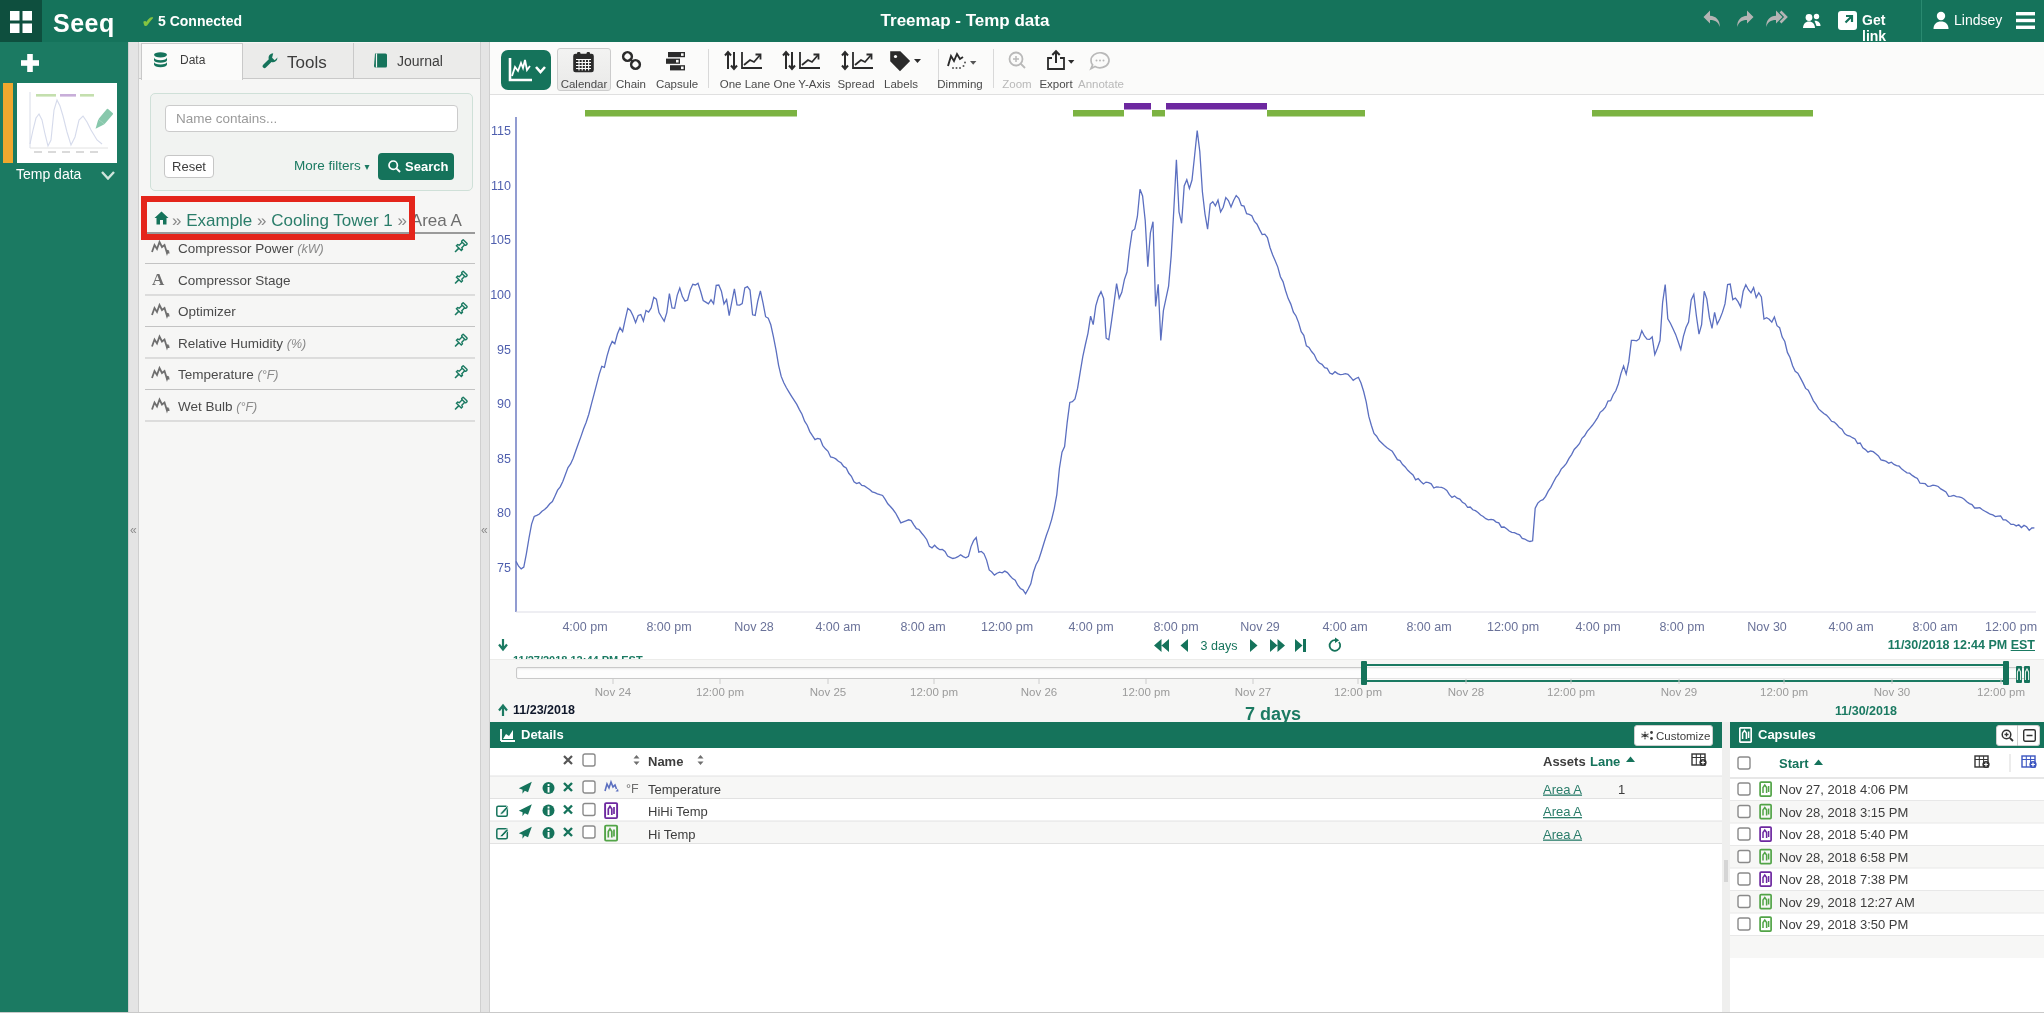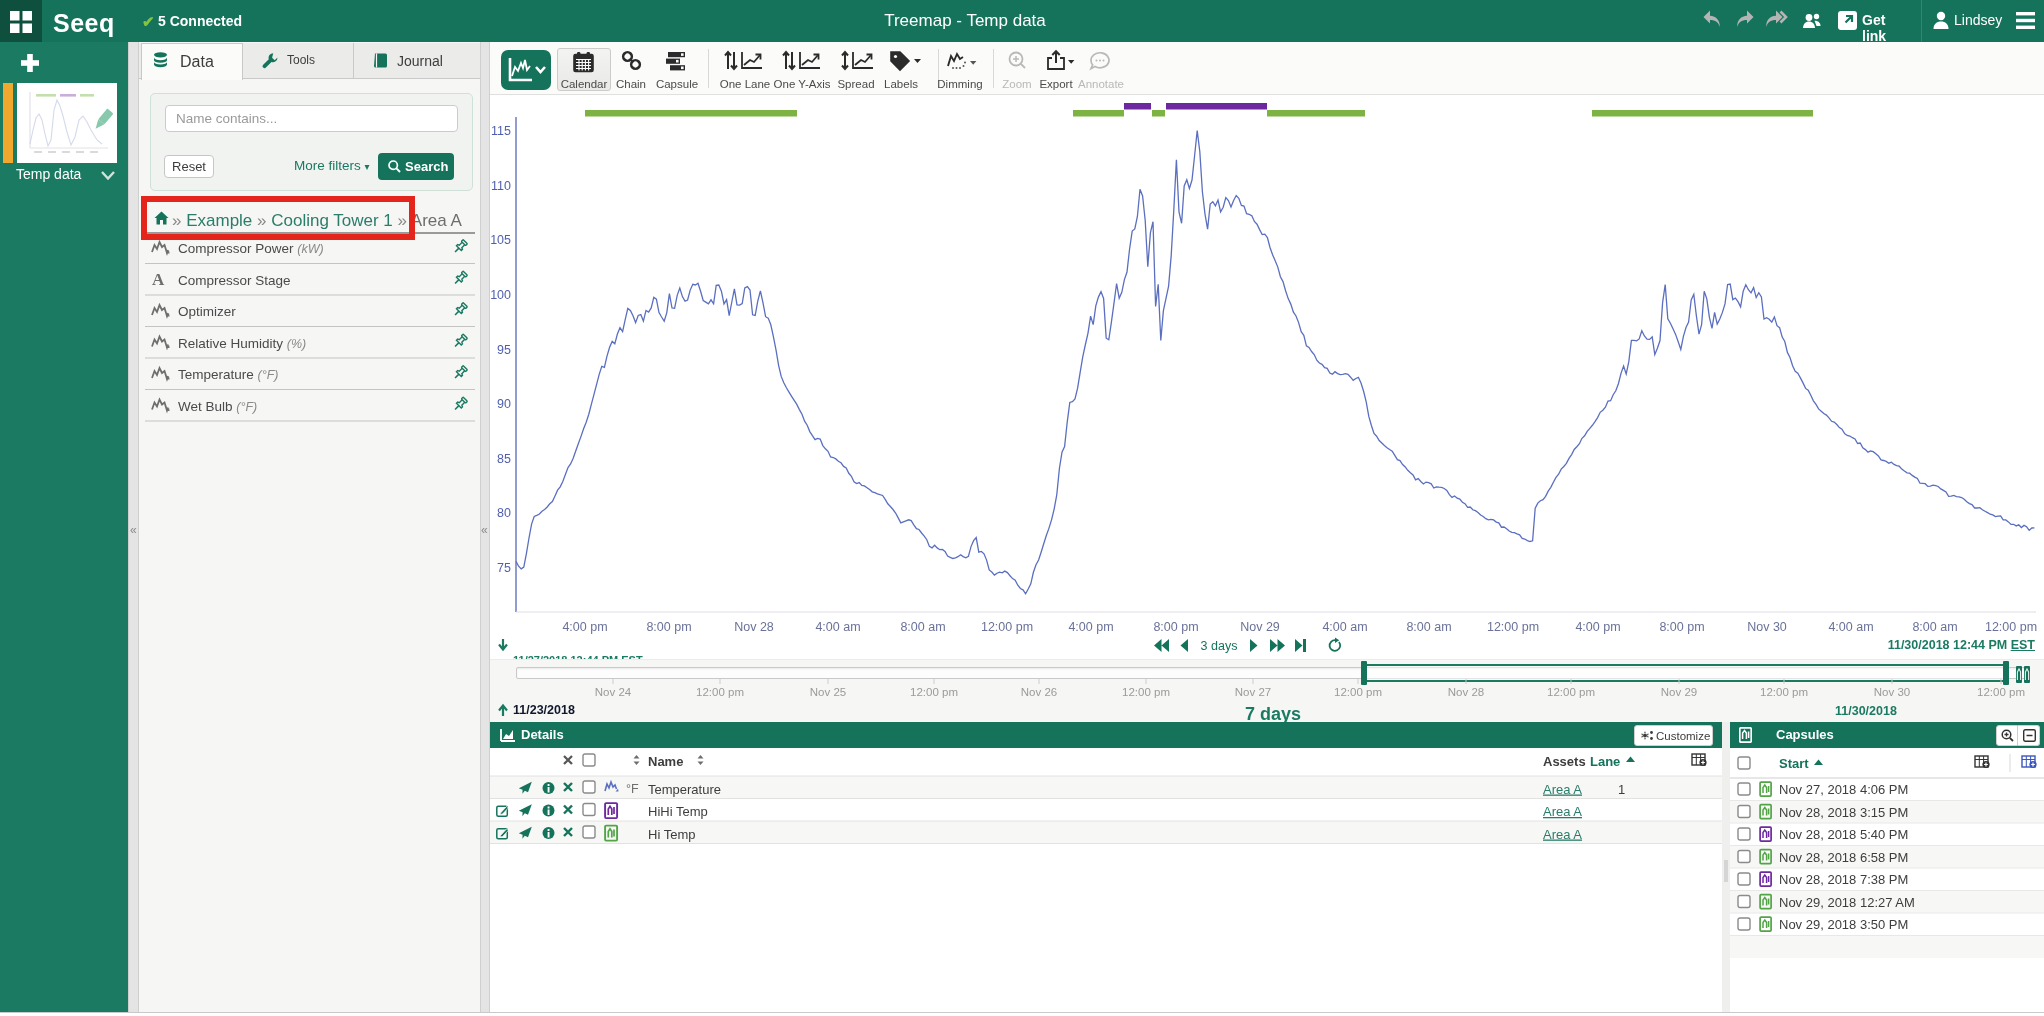--- a/index.html
+++ b/index.html
@@ -22,7 +22,7 @@
 <div class="abs" style="left:53px;top:9px;color:#fff;font-size:25px;font-weight:700;letter-spacing:0.5px;">Seeq</div>
 <div class="abs" style="left:142px;top:13px;color:#84c441;font-size:15px;font-weight:700;">✔</div>
 <div class="abs" style="left:158px;top:13px;color:#fff;font-size:14px;font-weight:700;">5 Connected</div>
-<div class="abs" style="left:820px;top:11px;width:290px;text-align:center;color:#fff;font-size:17px;font-weight:400;">Treemap - Temp data</div>
+<div class="abs" style="left:820px;top:11px;width:290px;text-align:center;color:#fff;font-size:17px;font-weight:700;">Treemap - Temp data</div>
 
 <svg class="abs" style="left:1701px;top:8px;" width="22" height="22" viewBox="0 0 22 22">
   <path d="M9 2.5 L2.5 9 L9 15.5 L9 12 C14.5 12 17.5 14.5 18.8 19 C19 12 15 8 9 7.7 Z" fill="#b4b4b4"></path>

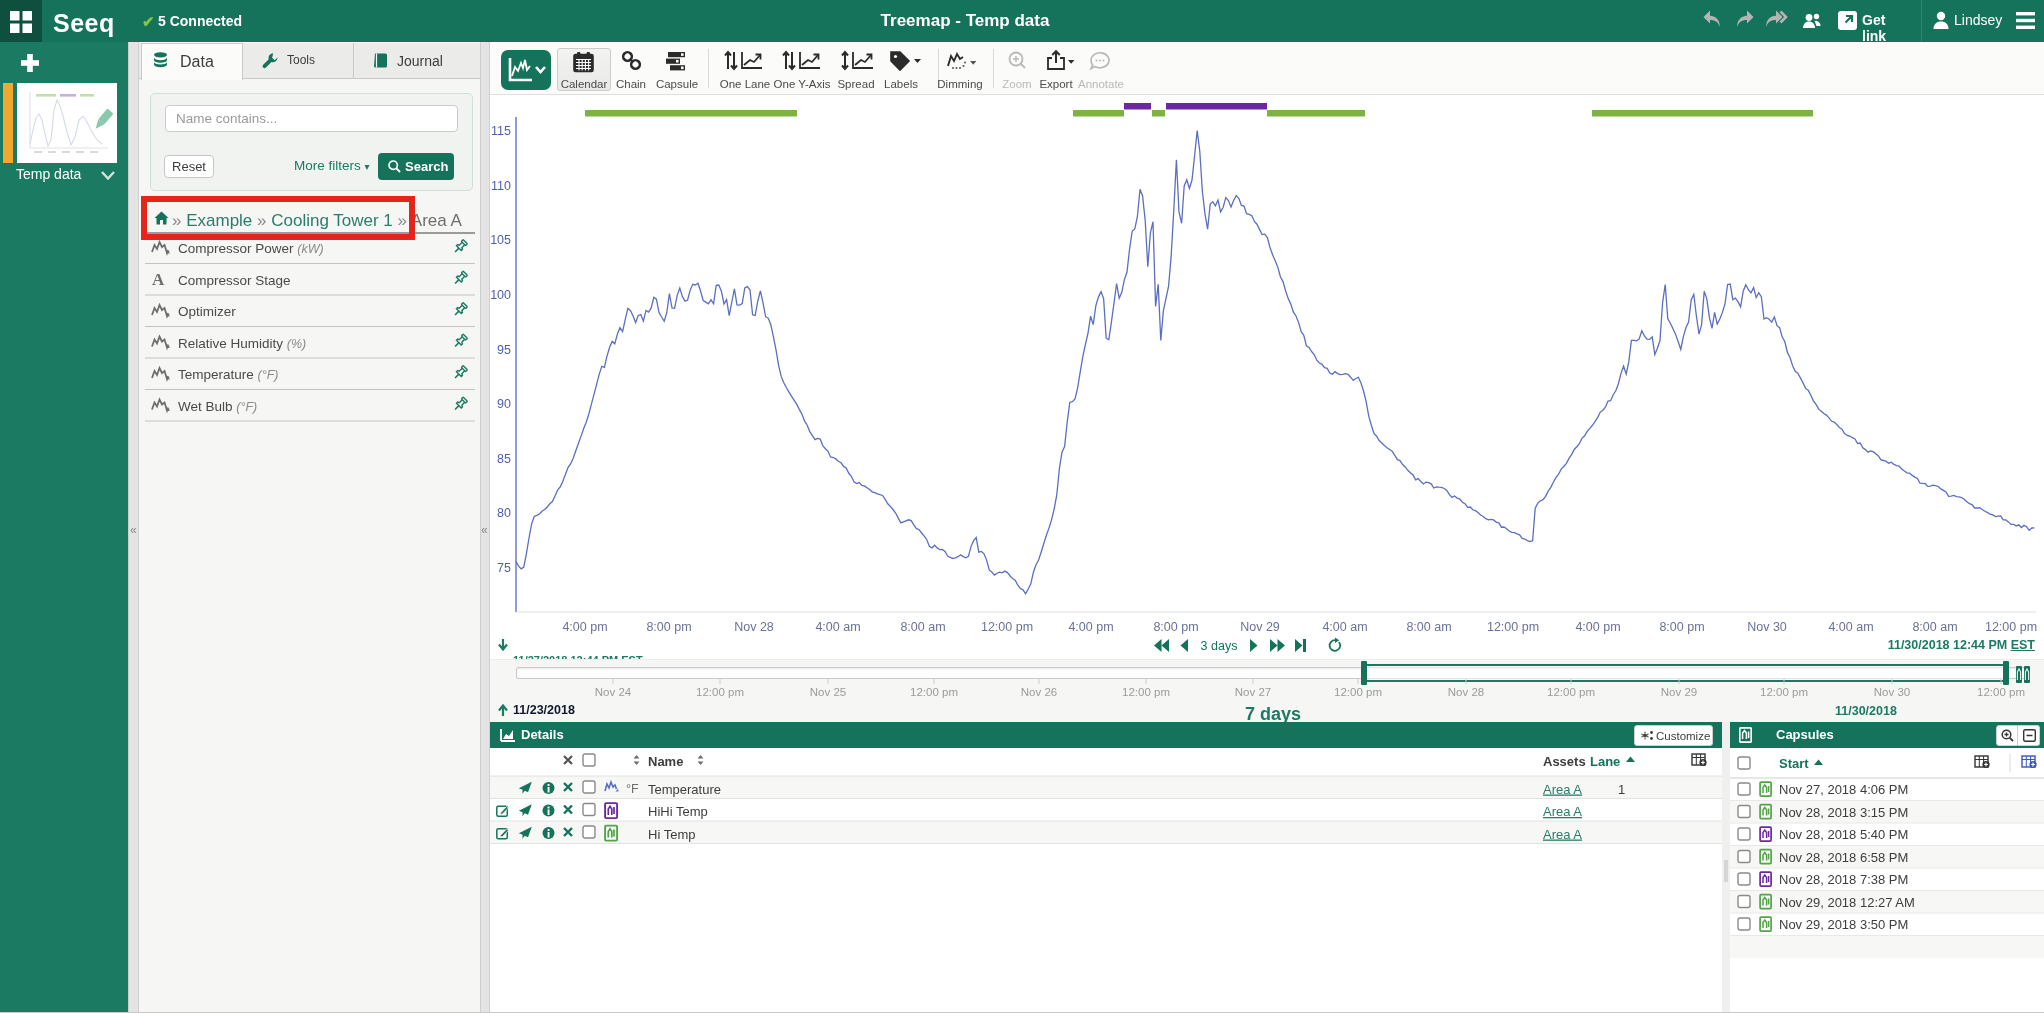--- a/index.html
+++ b/index.html
@@ -106,7 +106,7 @@
   <path d="M1 5.6 a6.5 2.6 0 0 0 13 0 v2.6 a6.5 2.6 0 0 1 -13 0 z" fill="#15735b"></path>
   <path d="M1 10 a6.5 2.6 0 0 0 13 0 v2.6 a6.5 2.6 0 0 1 -13 0 z" fill="#15735b"></path>
 </svg>
-<div class="abs" style="left:180px;top:53px;font-size:16px;color:#3d3d3d;">Data</div>
+<div class="abs" style="left:180px;top:53px;font-size:12px;color:#3d3d3d;">Data</div>
 <div class="abs" style="left:243px;top:43px;width:111px;height:36px;border-right:1px solid #c9c9c9;"></div>
 <svg class="abs" style="left:262px;top:52px;" width="17" height="17" viewBox="0 0 17 17">
   <path d="M11.2 1.2 a4.6 4.6 0 0 0 -4.4 6.0 L1.2 12.8 a1.9 1.9 0 0 0 2.7 2.7 L9.5 9.9 a4.6 4.6 0 0 0 6.0 -4.4 l-2.8 2.8 -2.6 -2.6 z" fill="#15735b"></path>

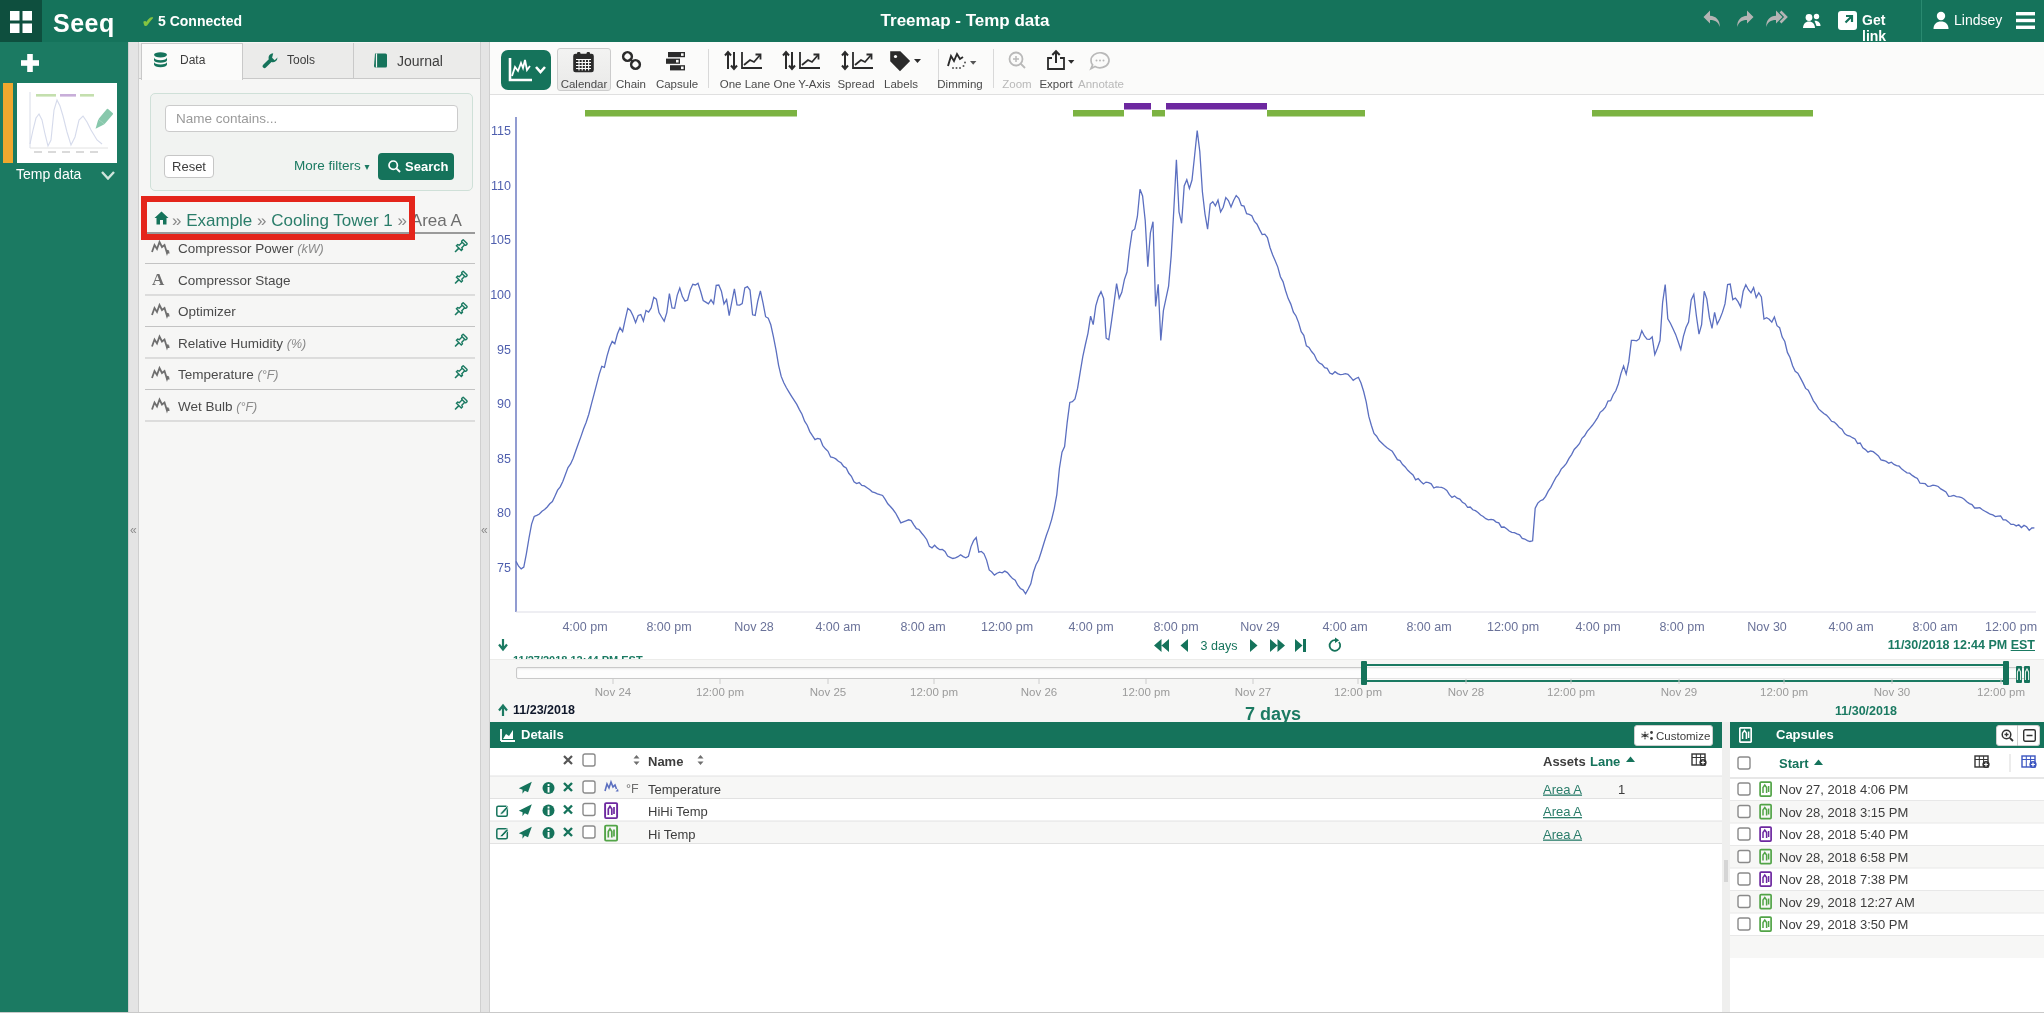--- a/index.html
+++ b/index.html
@@ -111,7 +111,7 @@
 <svg class="abs" style="left:262px;top:52px;" width="17" height="17" viewBox="0 0 17 17">
   <path d="M11.2 1.2 a4.6 4.6 0 0 0 -4.4 6.0 L1.2 12.8 a1.9 1.9 0 0 0 2.7 2.7 L9.5 9.9 a4.6 4.6 0 0 0 6.0 -4.4 l-2.8 2.8 -2.6 -2.6 z" fill="#15735b"></path>
 </svg>
-<div class="abs" style="left:287px;top:53px;font-size:12px;color:#3d3d3d;">Tools</div>
+<div class="abs" style="left:287px;top:53px;font-size:17px;color:#3d3d3d;">Tools</div>
 <svg class="abs" style="left:372px;top:52px;" width="17" height="17" viewBox="0 0 17 17">
   <path d="M3 1.5 H13.5 Q15 1.5 15 3 V14 Q15 15.5 13.5 15.5 H3.5 Q2 15.5 2 14 Z" fill="#15735b"></path>
   <path d="M4.5 1.5 V15.5" stroke="#f6f6f5" stroke-width="1.2"></path>

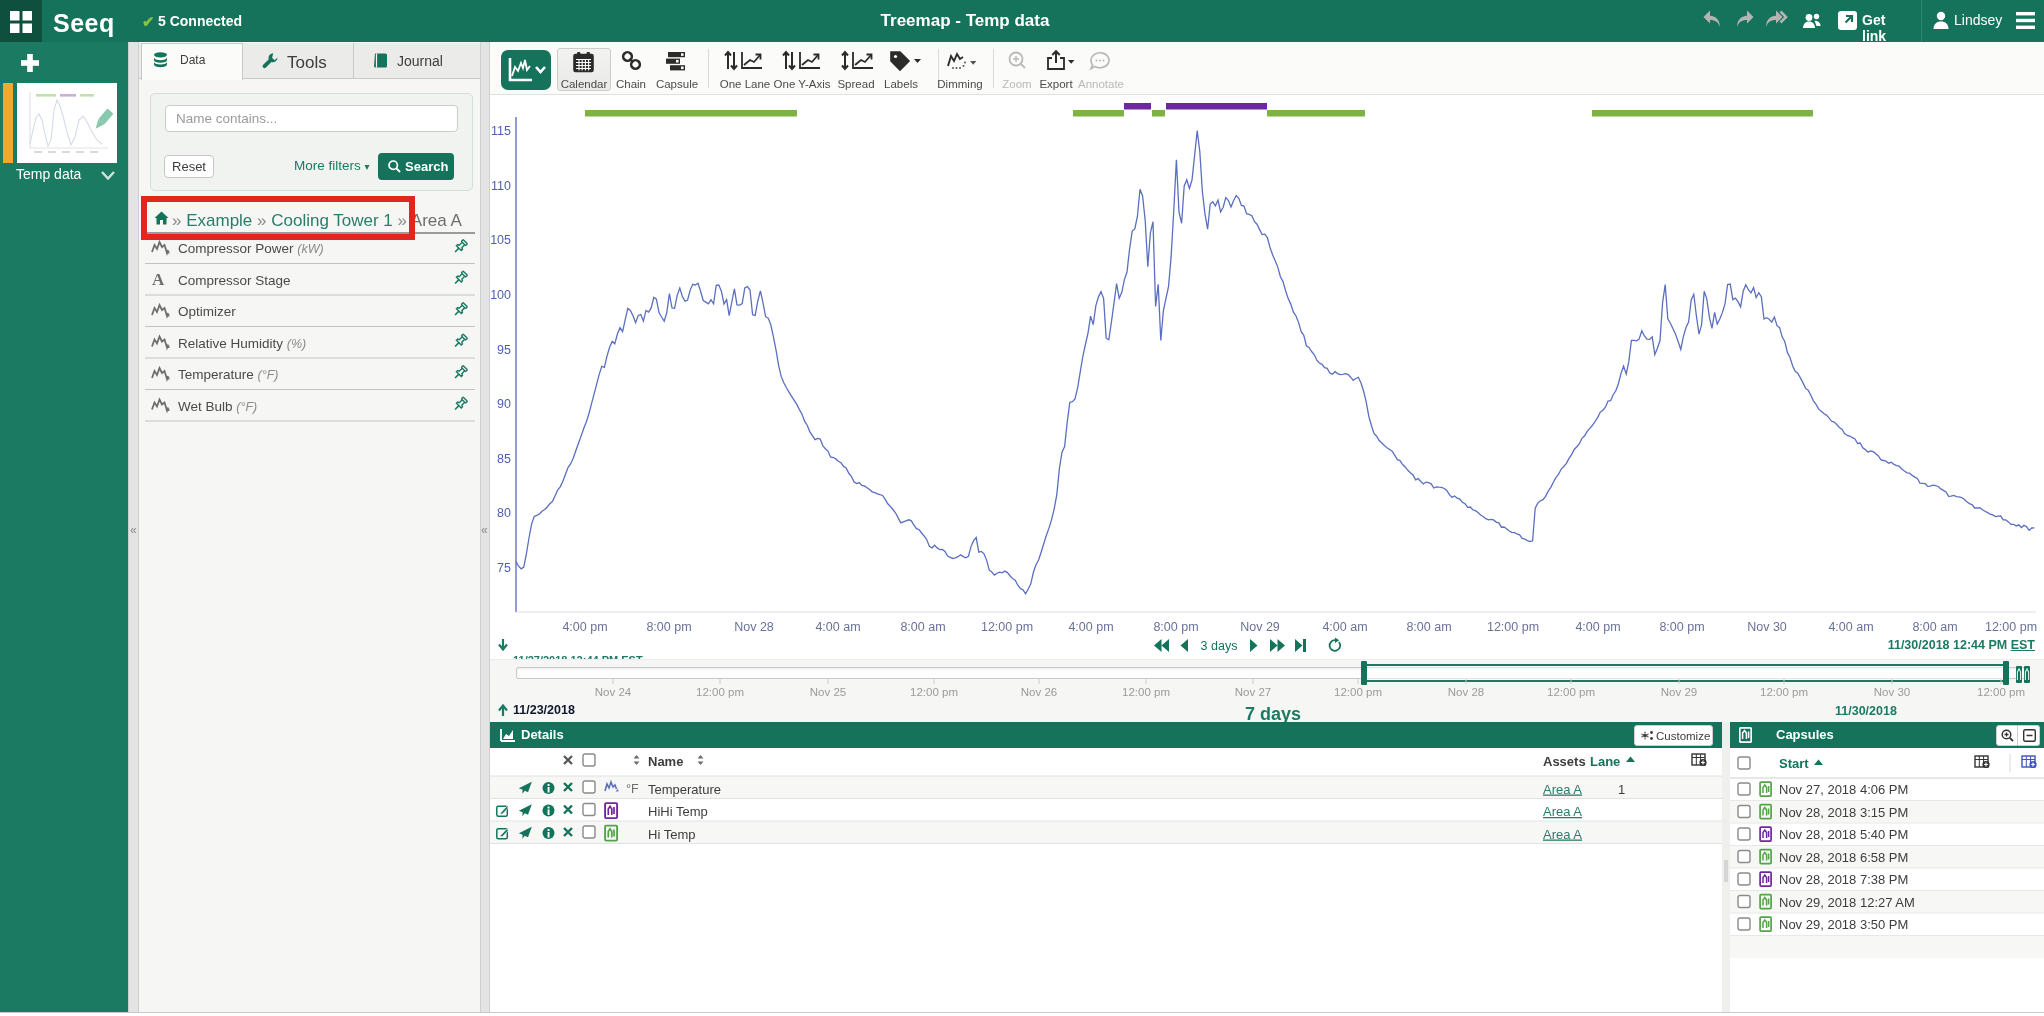--- a/index.html
+++ b/index.html
@@ -542,7 +542,7 @@
  <polyline points="3.6,12 3.6,6 5.5,3.5 7.4,6 7.4,12" fill="none" stroke="#fff" stroke-width="1.5"></polyline>
  <line x1="9.6" y1="4.5" x2="9.6" y2="11" stroke="#fff" stroke-width="1.5"></line>
 </svg>
-<div class="abs" style="left:1758px;top:727px;color:#fff;font-size:13px;font-weight:700;margin-left:18px;">Capsules</div>
+<div class="abs" style="left:1758px;top:727px;color:#fff;font-size:13px;font-weight:700;">Capsules</div>
 <div class="abs" style="left:1996px;top:725px;width:22px;height:21px;background:#fff;border:1px solid #cfcfcf;border-radius:3px 0 0 3px;"></div>
 <div class="abs" style="left:2018px;top:725px;width:22px;height:21px;background:#fff;border:1px solid #cfcfcf;border-left:none;border-radius:0 3px 3px 0;"></div>
 <svg class="abs" style="left:2001px;top:729px;" width="13" height="13" viewBox="0 0 13 13">

